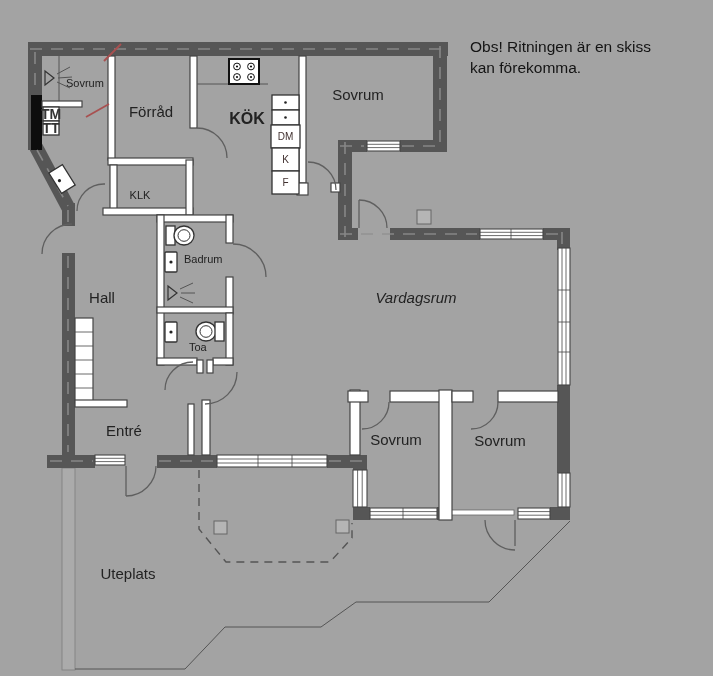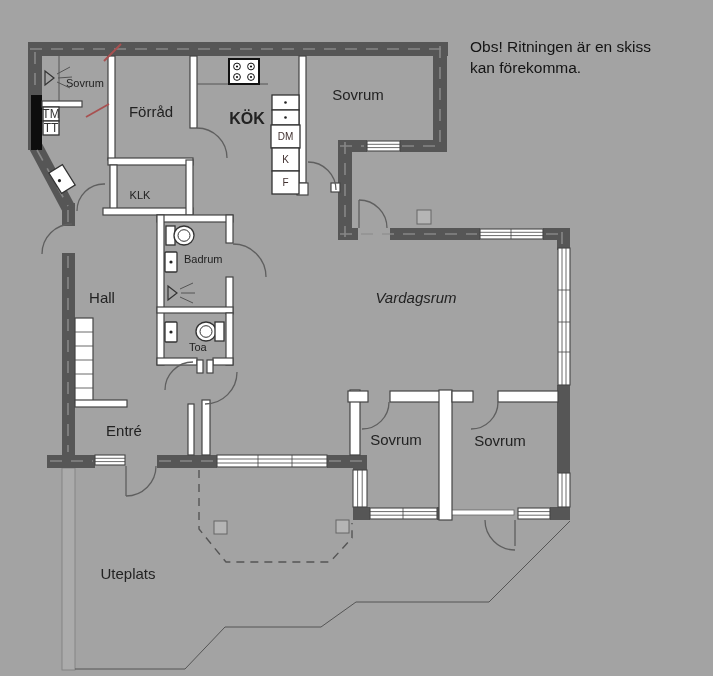--- a/index.html
+++ b/index.html
@@ -25,7 +25,7 @@
   .small{font-size:11px;}
   .box-lbl{position:absolute;display:flex;align-items:center;justify-content:center;
            color:#40302f;font-size:10px;}
-  .tiny{font-size:12px;color:#333;}
+  .tiny{font-size:14px;color:#333;font-weight:bold;}
   .note{position:absolute;left:470px;top:36px;font-size:15.5px;color:#141414;line-height:21px;}
 </style>
 </head>

